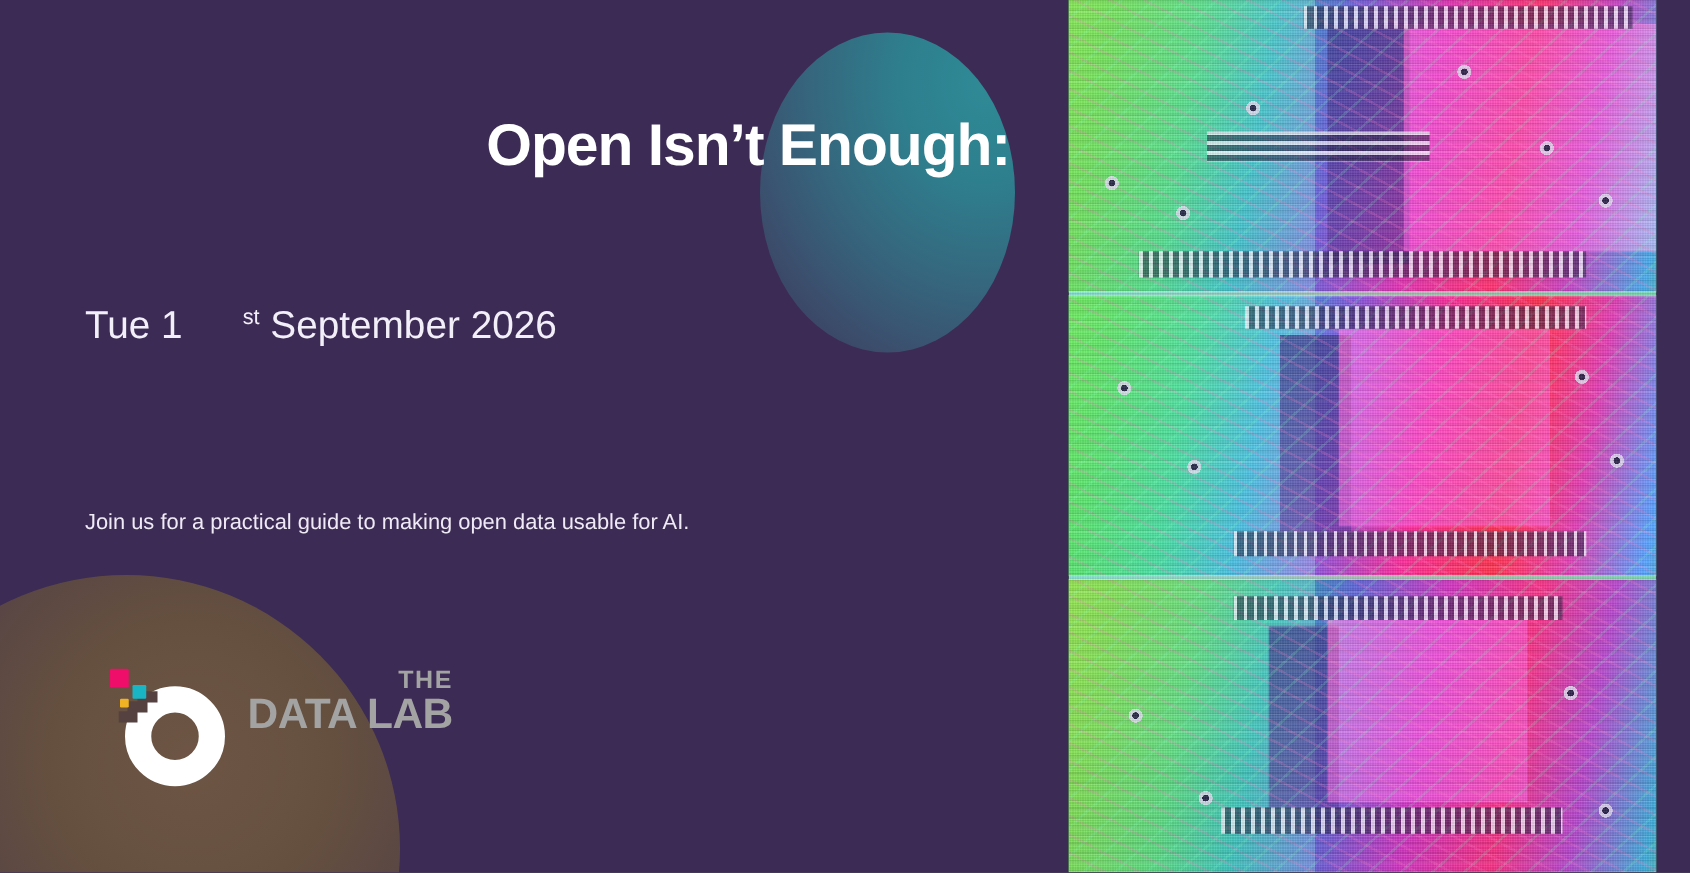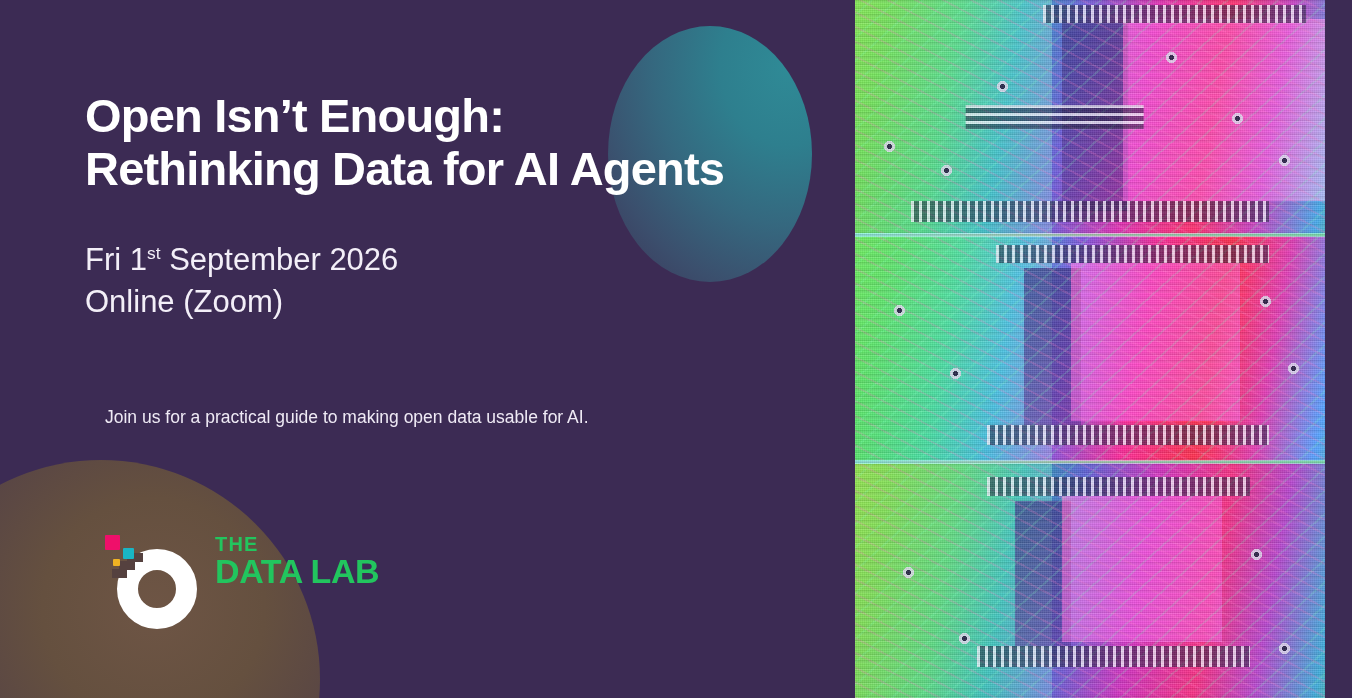--- a/index.html
+++ b/index.html
@@ -56,10 +56,11 @@
   
   .content {
     position: absolute;
-    left: 85px;
+    left: 68px;
     top: 0;
     width: 760px;
     height: 698px;
+    text-align: right;
   }
   .title {
     position: absolute;

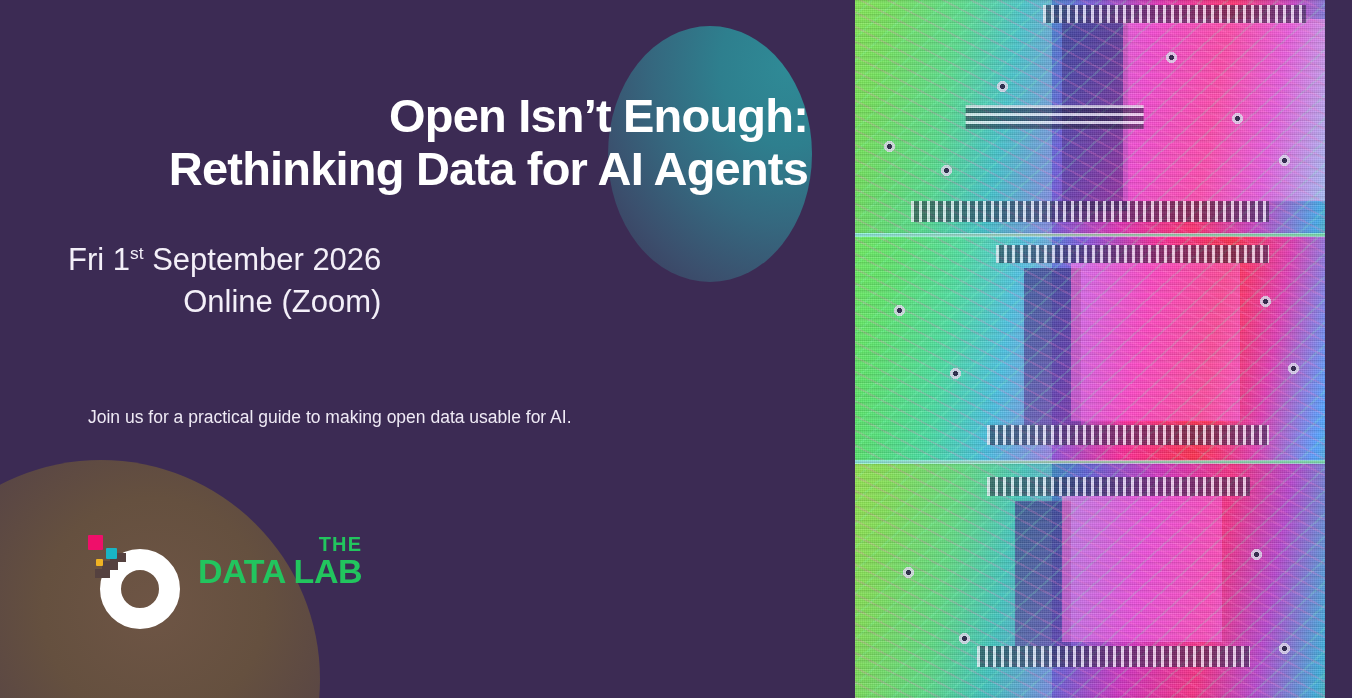--- a/index.html
+++ b/index.html
@@ -295,7 +295,6 @@
 
     <h1 class="title">
       <span class="line">Open Isn’t Enough:</span>
-      <span class="line">Rethinking Data for AI Agents</span>
     </h1>
 
     <div class="details">

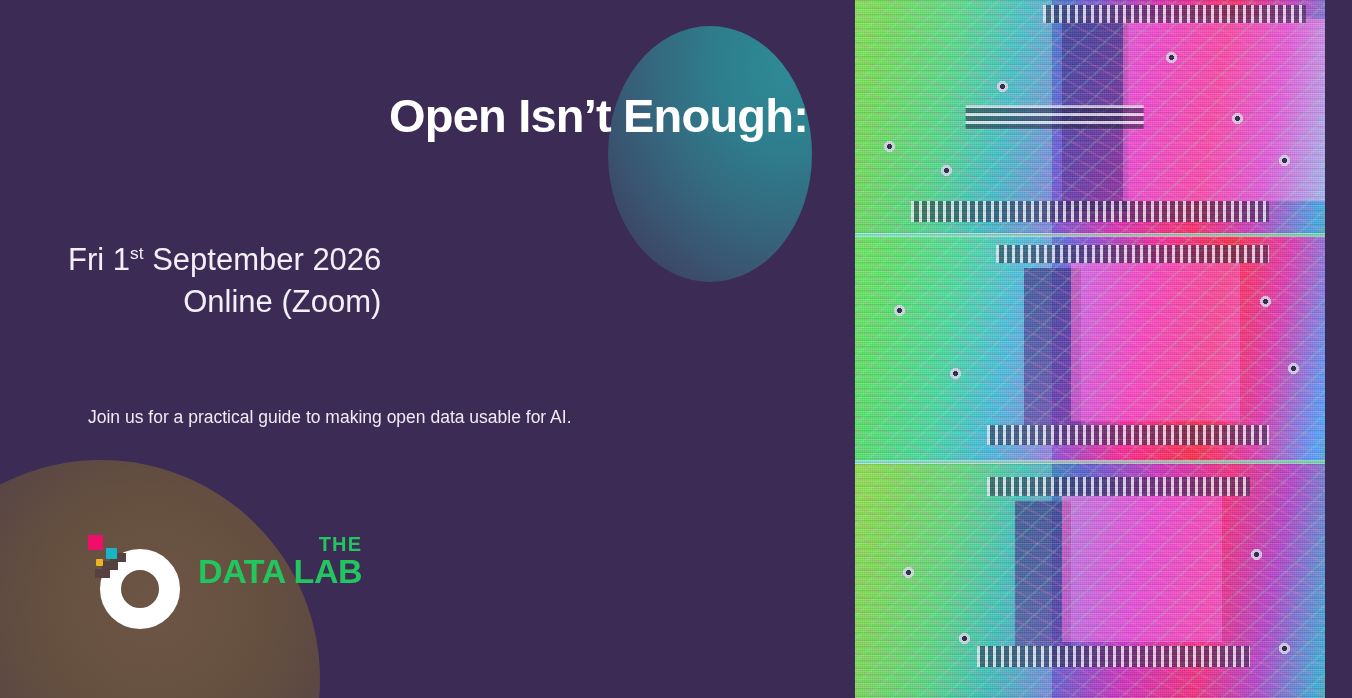--- a/index.html
+++ b/index.html
@@ -298,7 +298,7 @@
     </h1>
 
     <div class="details">
-      <span class="line"><span>Fri 1</span><sup>st</sup><span> September 2026</span></span>
+      <span class="line"><span>Tue 1</span><sup>st</sup><span> September 2026</span></span>
       <span class="line">Online (Zoom)</span>
     </div>
 

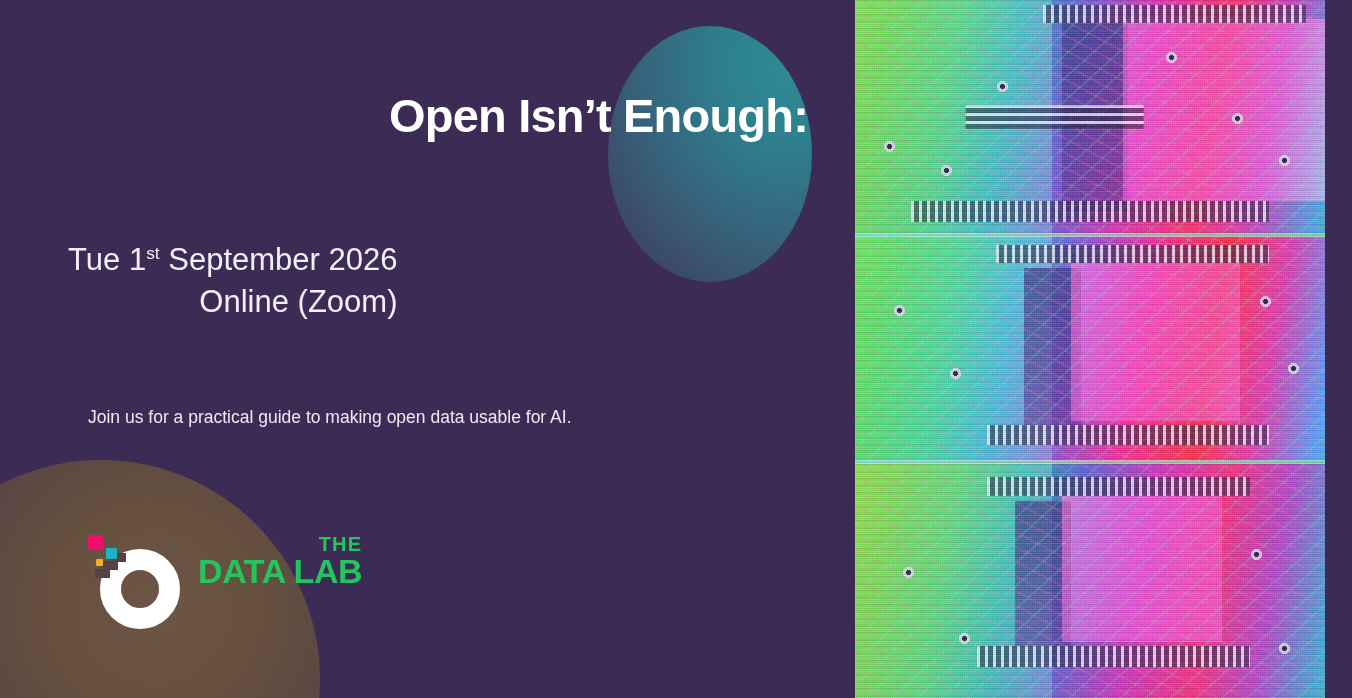--- a/index.html
+++ b/index.html
@@ -90,6 +90,7 @@
     font-size: 0.56em;
     vertical-align: super;
     line-height: 0;
+    margin-left: 48px;
   }
 
   .tagline {

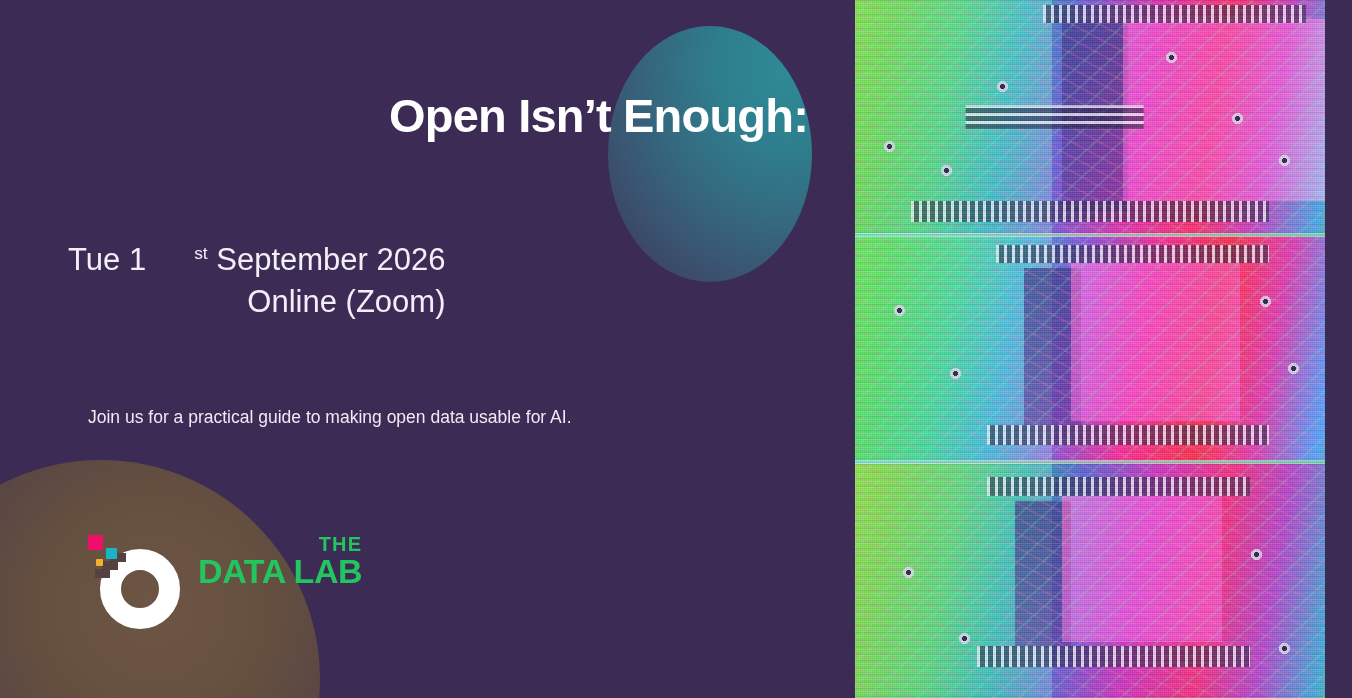--- a/index.html
+++ b/index.html
@@ -300,7 +300,6 @@
 
     <div class="details">
       <span class="line"><span>Tue 1</span><sup>st</sup><span> September 2026</span></span>
-      <span class="line">Online (Zoom)</span>
     </div>
 
     <div class="tagline">Join us for a practical guide to making open data usable for AI.</div>

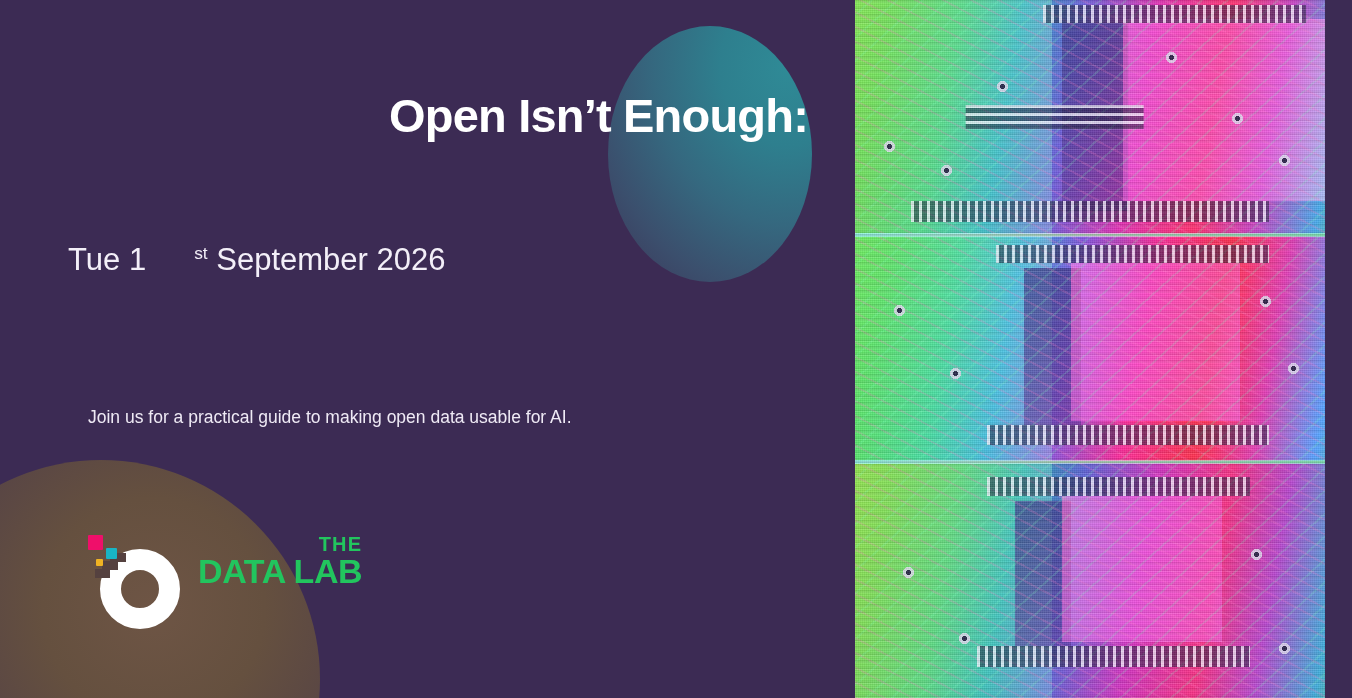--- a/index.html
+++ b/index.html
@@ -101,7 +101,6 @@
     font-size: 17.5px;
     font-weight: 400;
     white-space: nowrap;
-    margin-left: 20px;
   }
 
   

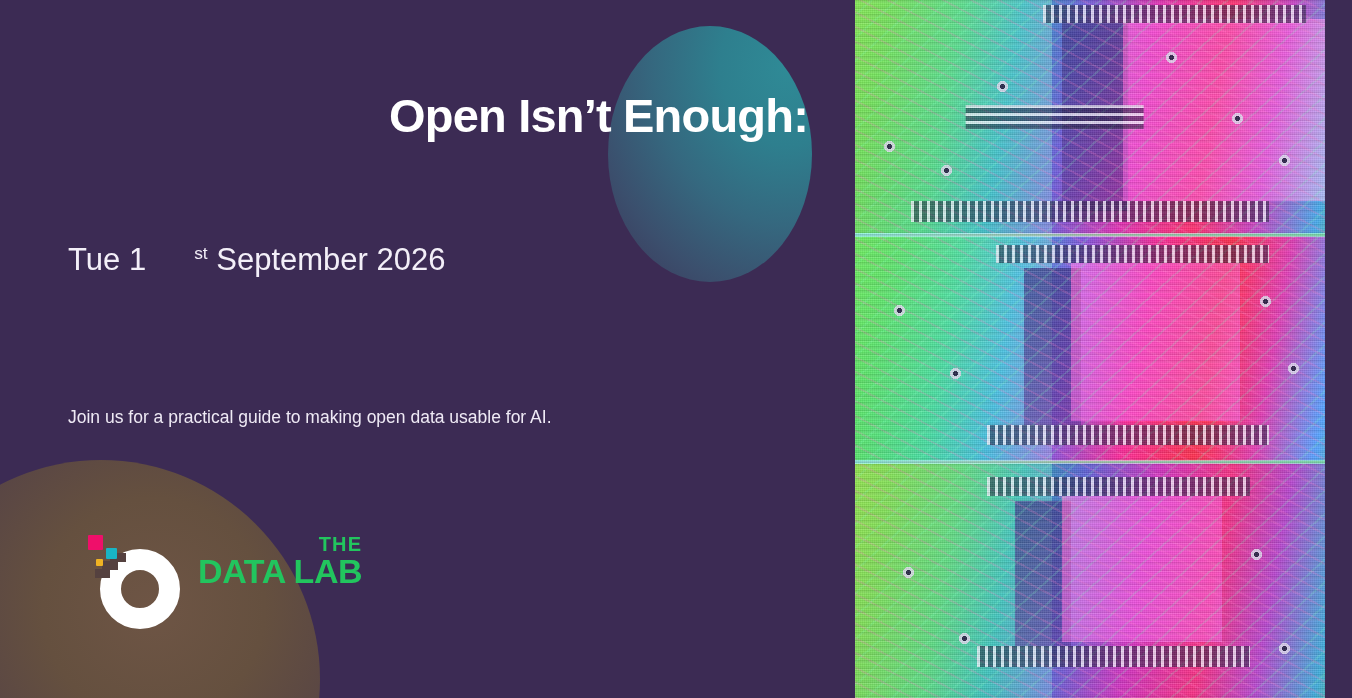--- a/index.html
+++ b/index.html
@@ -148,7 +148,7 @@
     position: absolute;
     left: 130px;
     top: 8px;
-    color: #22c55e;
+    color: #a3a3a3;
   }
   .lt-the {
     font-size: 20px;

